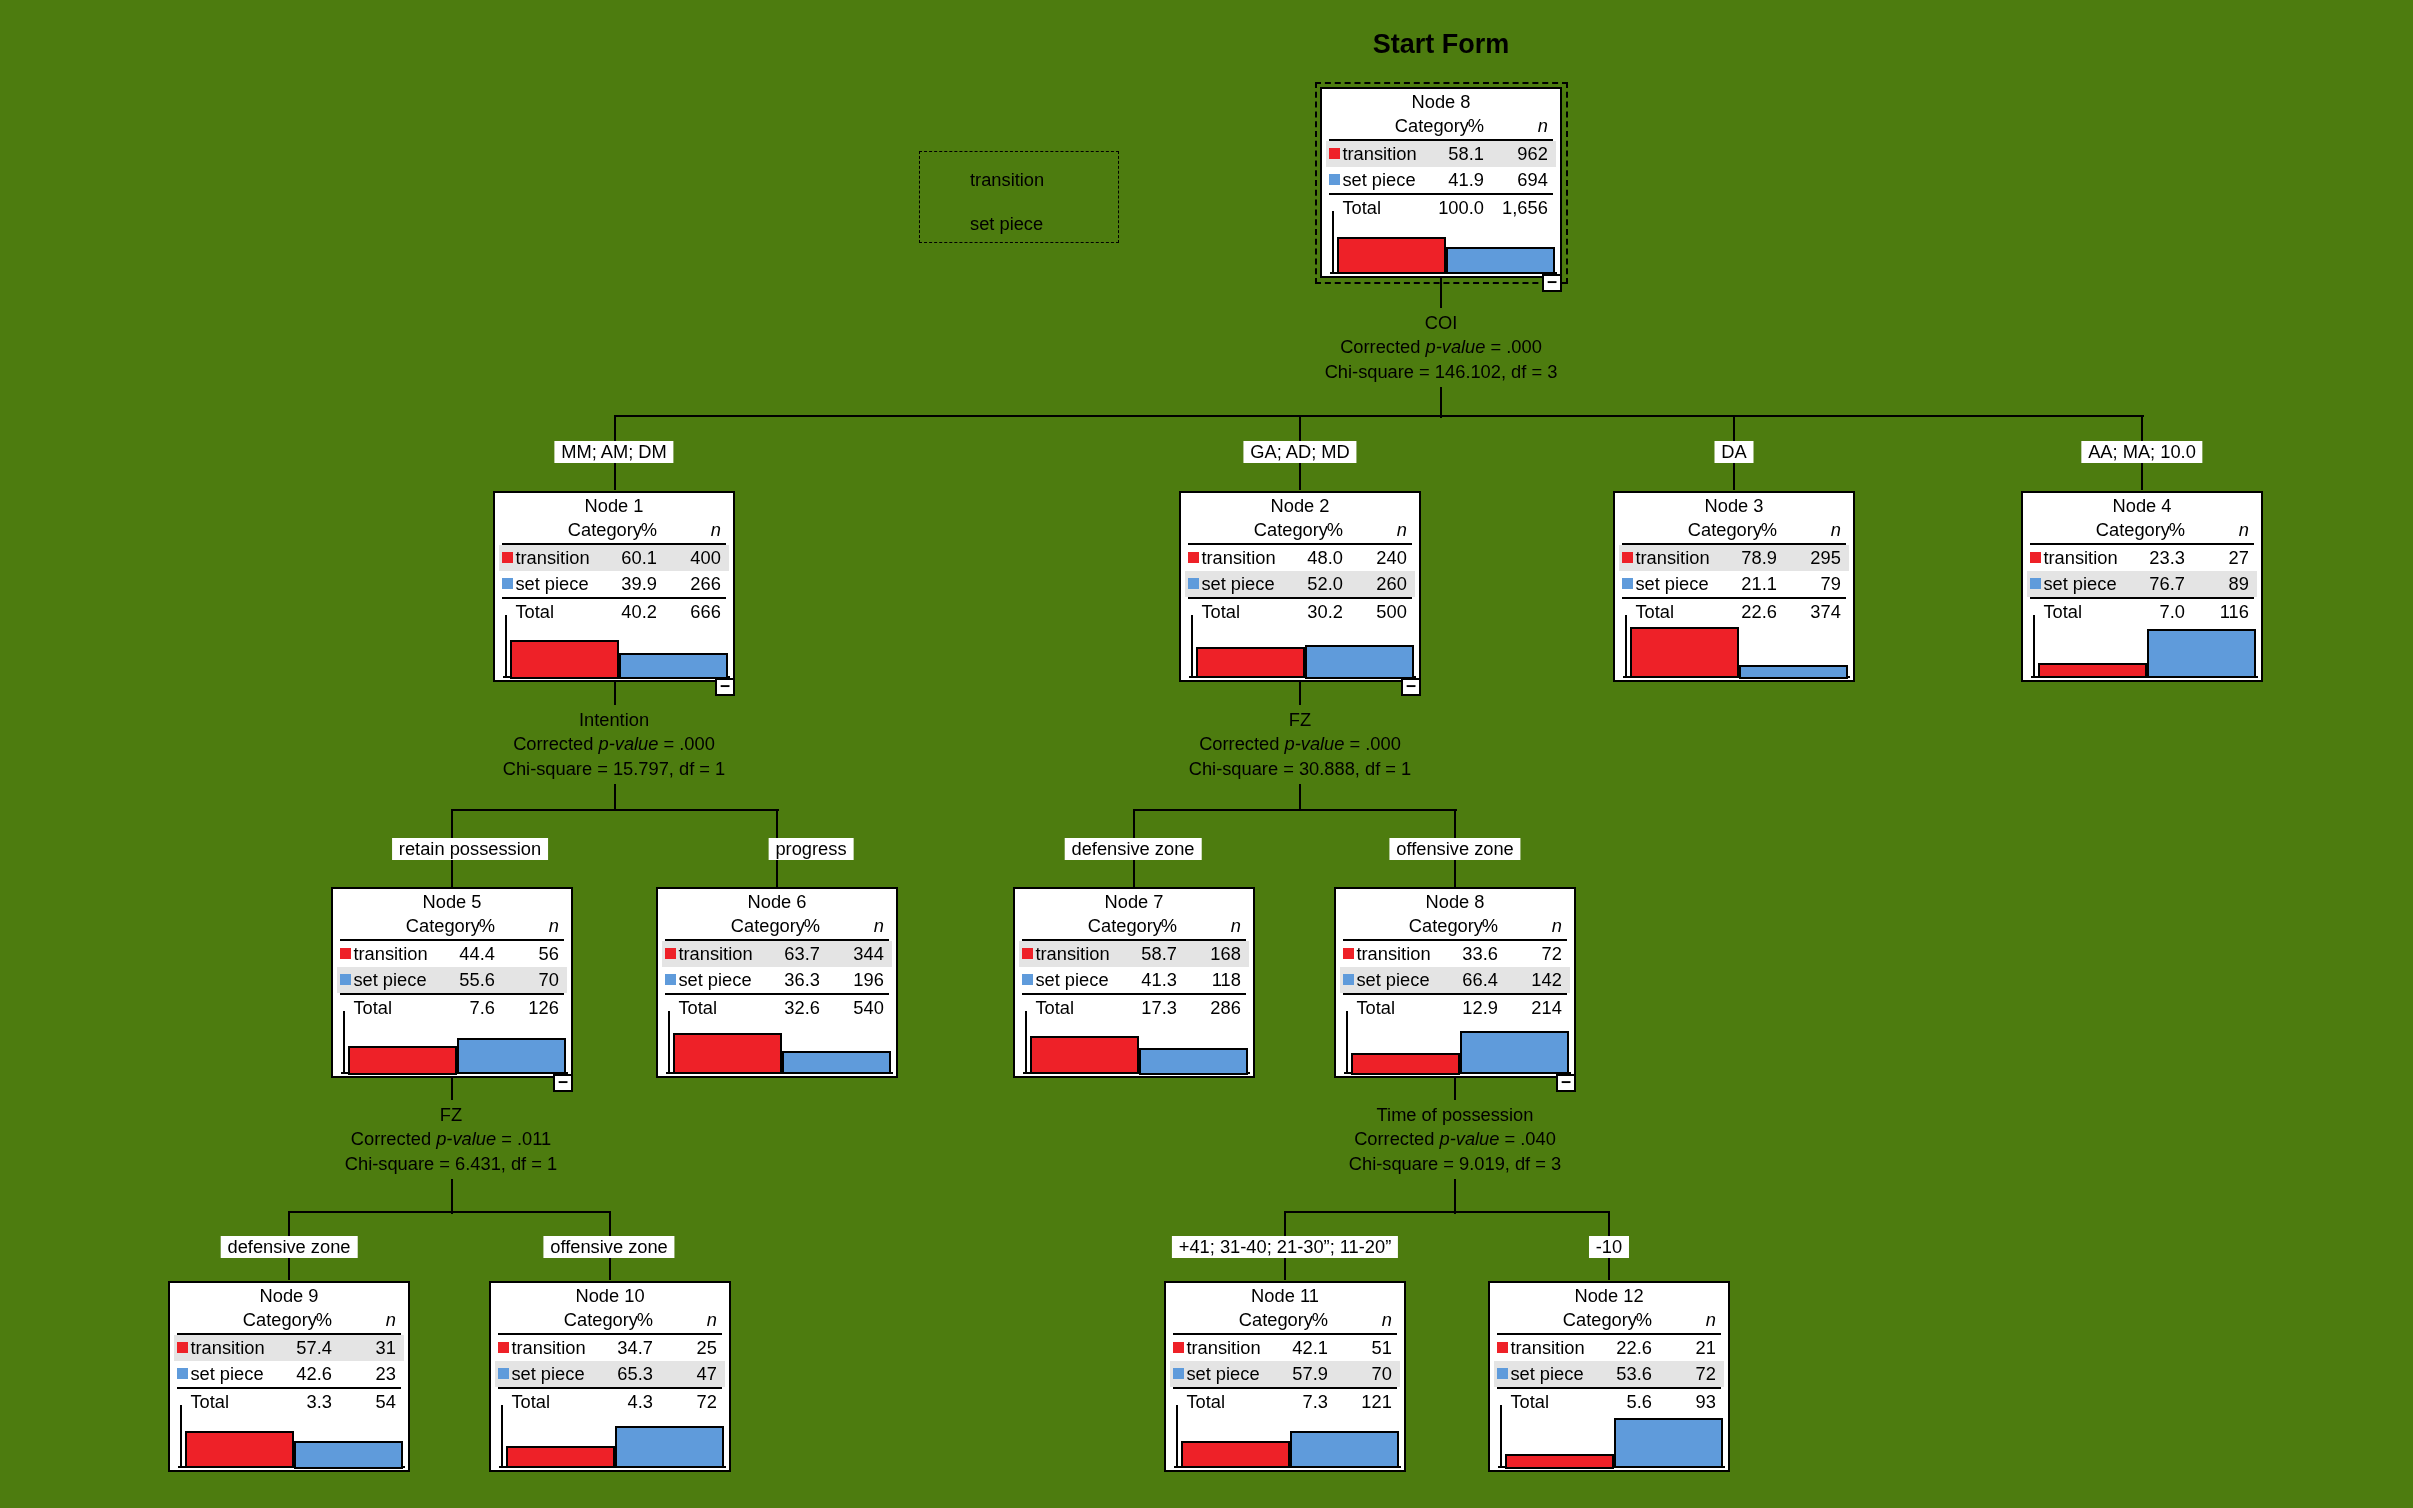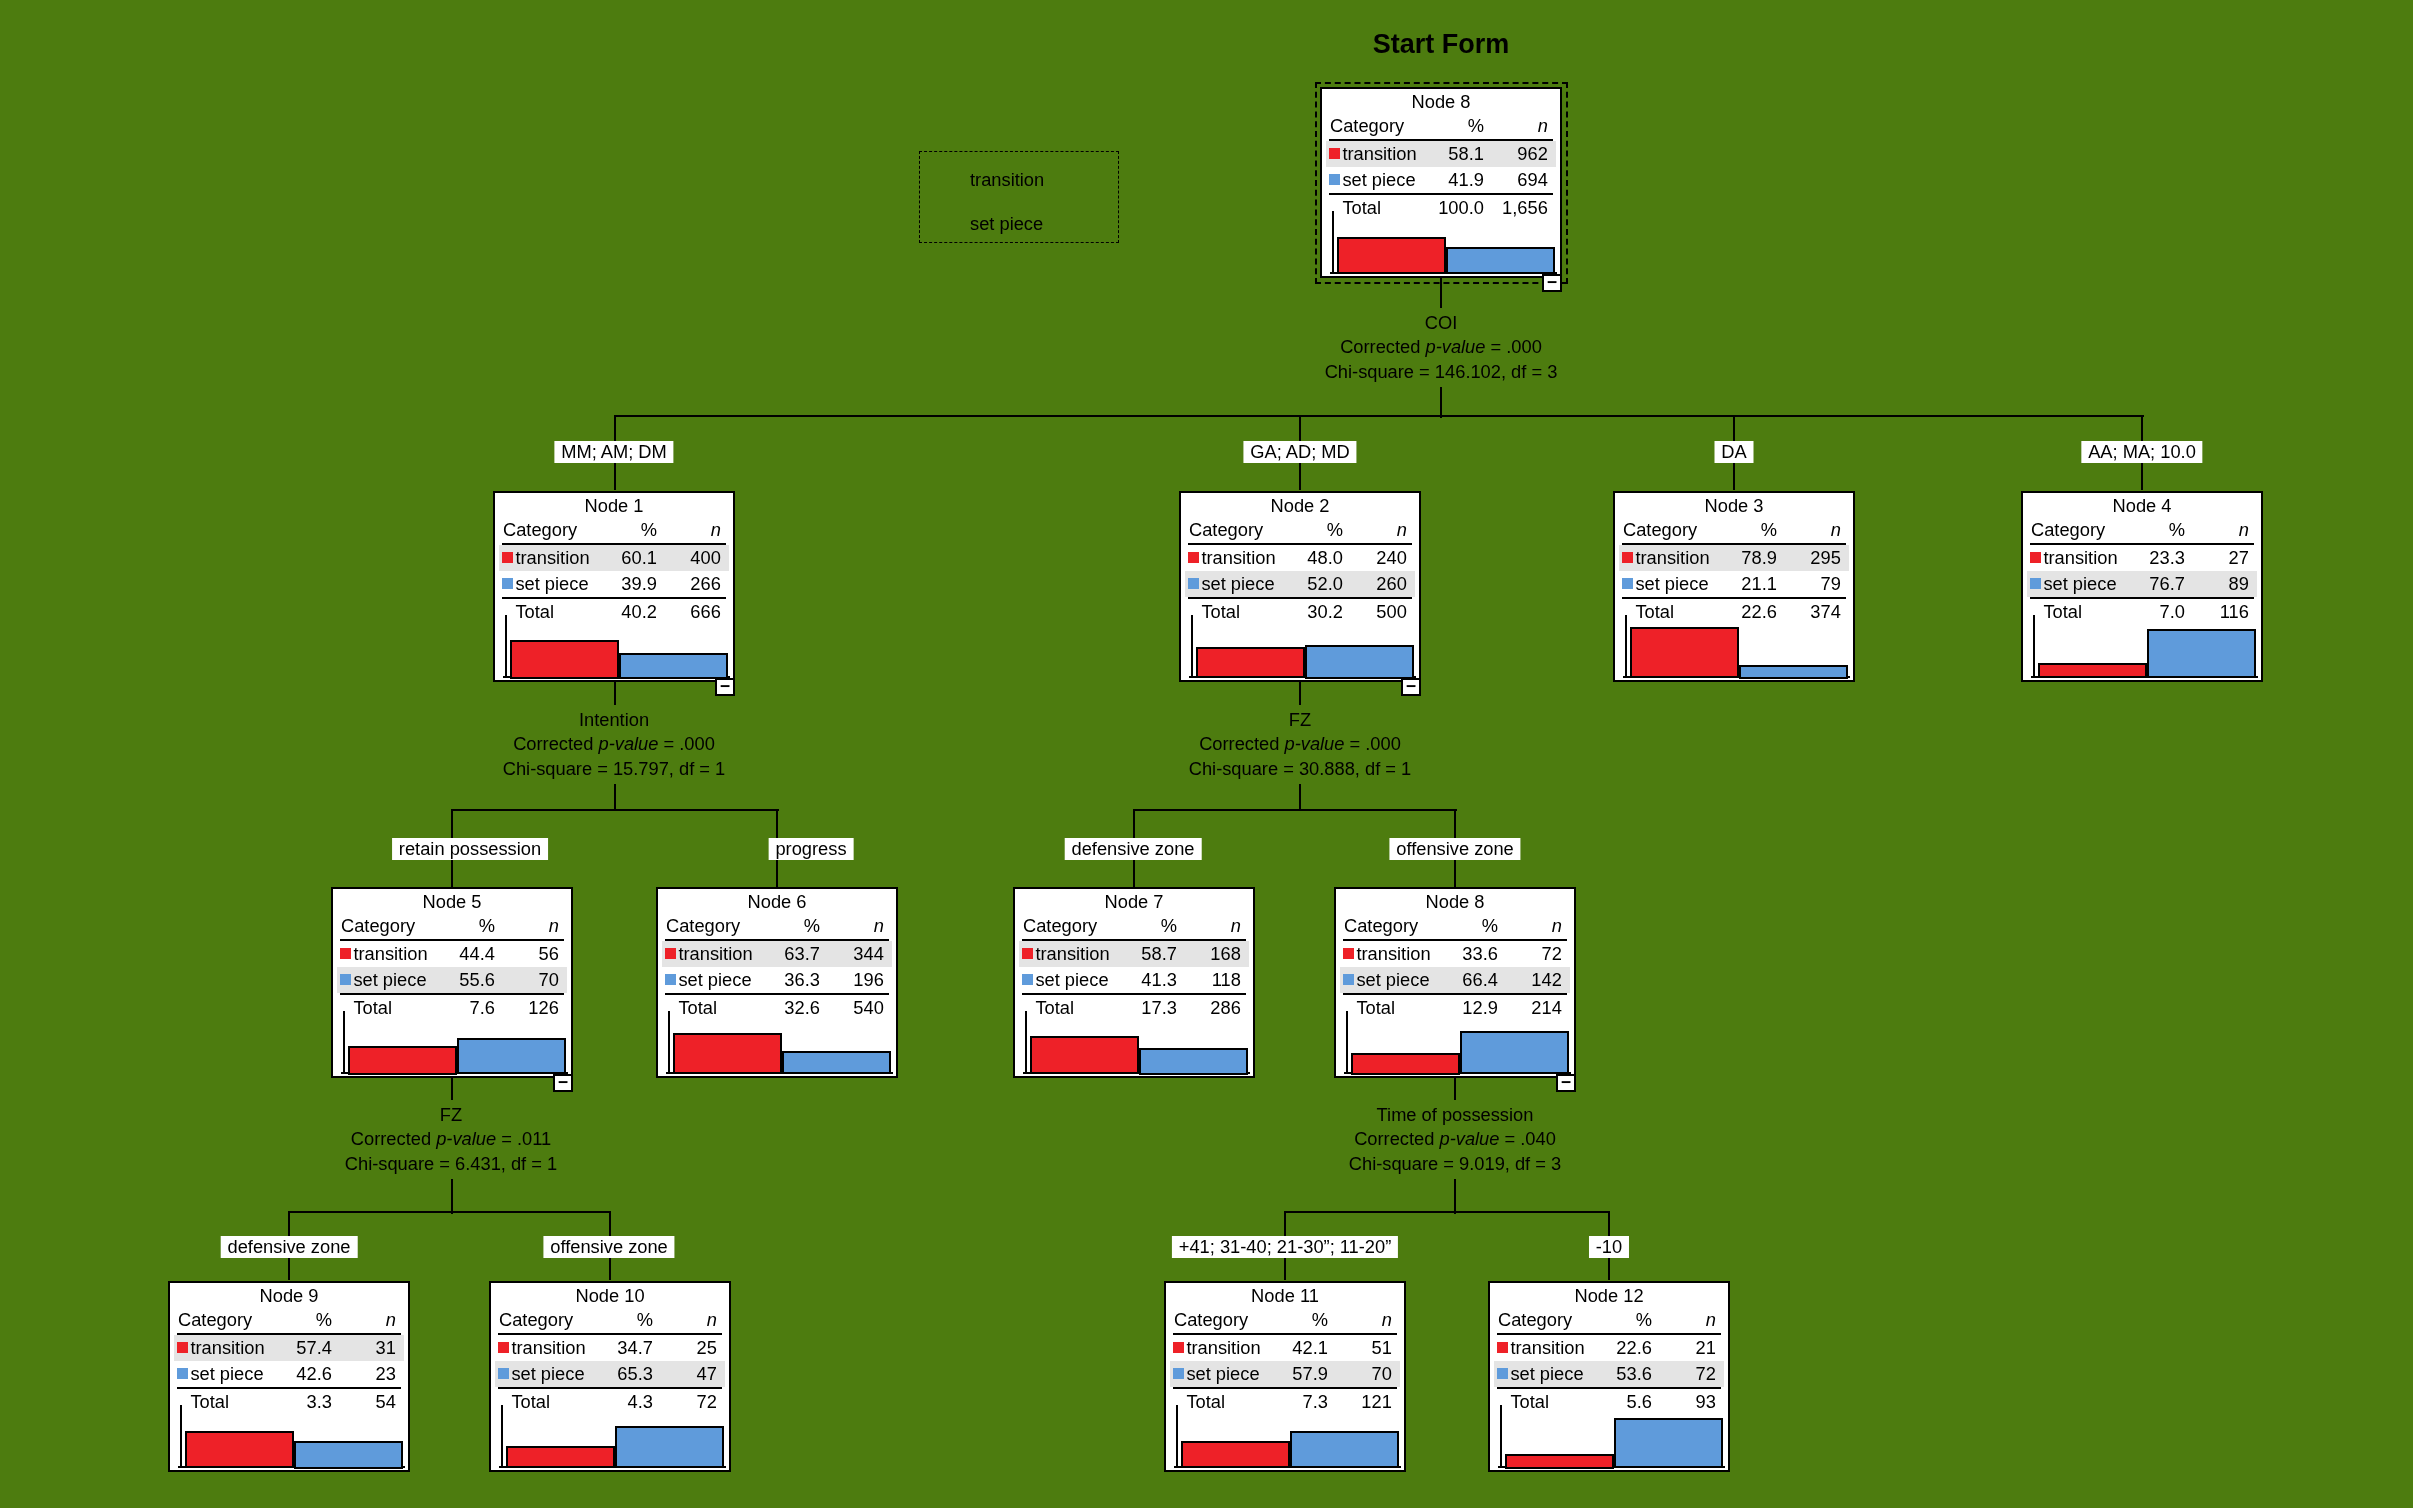--- a/index.html
+++ b/index.html
@@ -26,7 +26,7 @@
            border:2px dashed #000;pointer-events:none;}
   .ntitle{position:absolute;left:0;right:0;top:2px;text-align:center;font-size:18.3px;}
   .nhdr{position:absolute;left:0;right:0;top:24.4px;height:26px;font-size:18.3px;line-height:26px;}
-  .hcat{position:absolute;left:8px;width:122px;text-align:left;}
+  .hcat{position:absolute;left:25px;width:122px;text-align:right;}
   .hpct{position:absolute;right:76px;}
   .hn{position:absolute;right:12.2px;font-style:italic;}
   .rule{position:absolute;left:6.8px;right:6.8px;height:2px;background:#000;}

